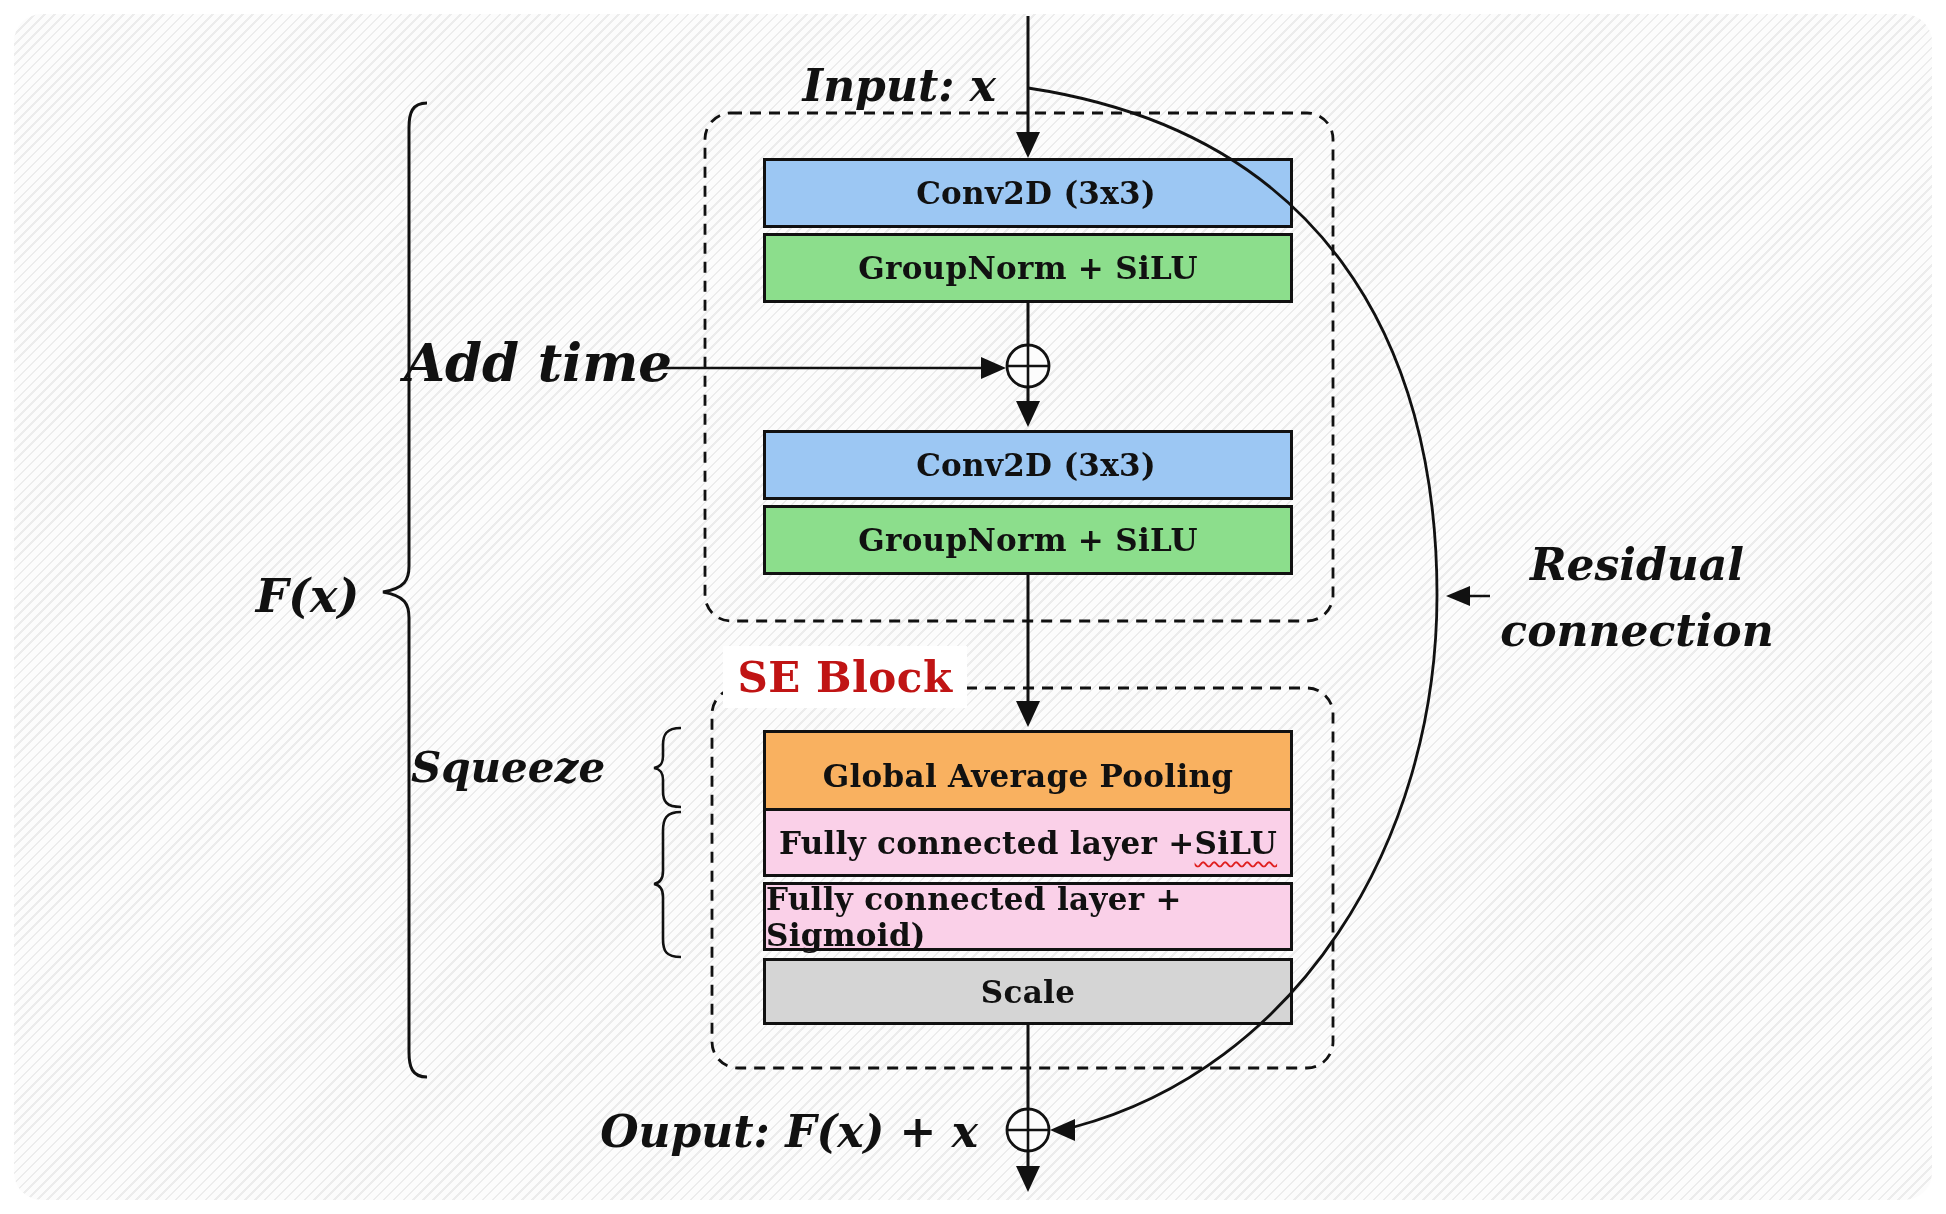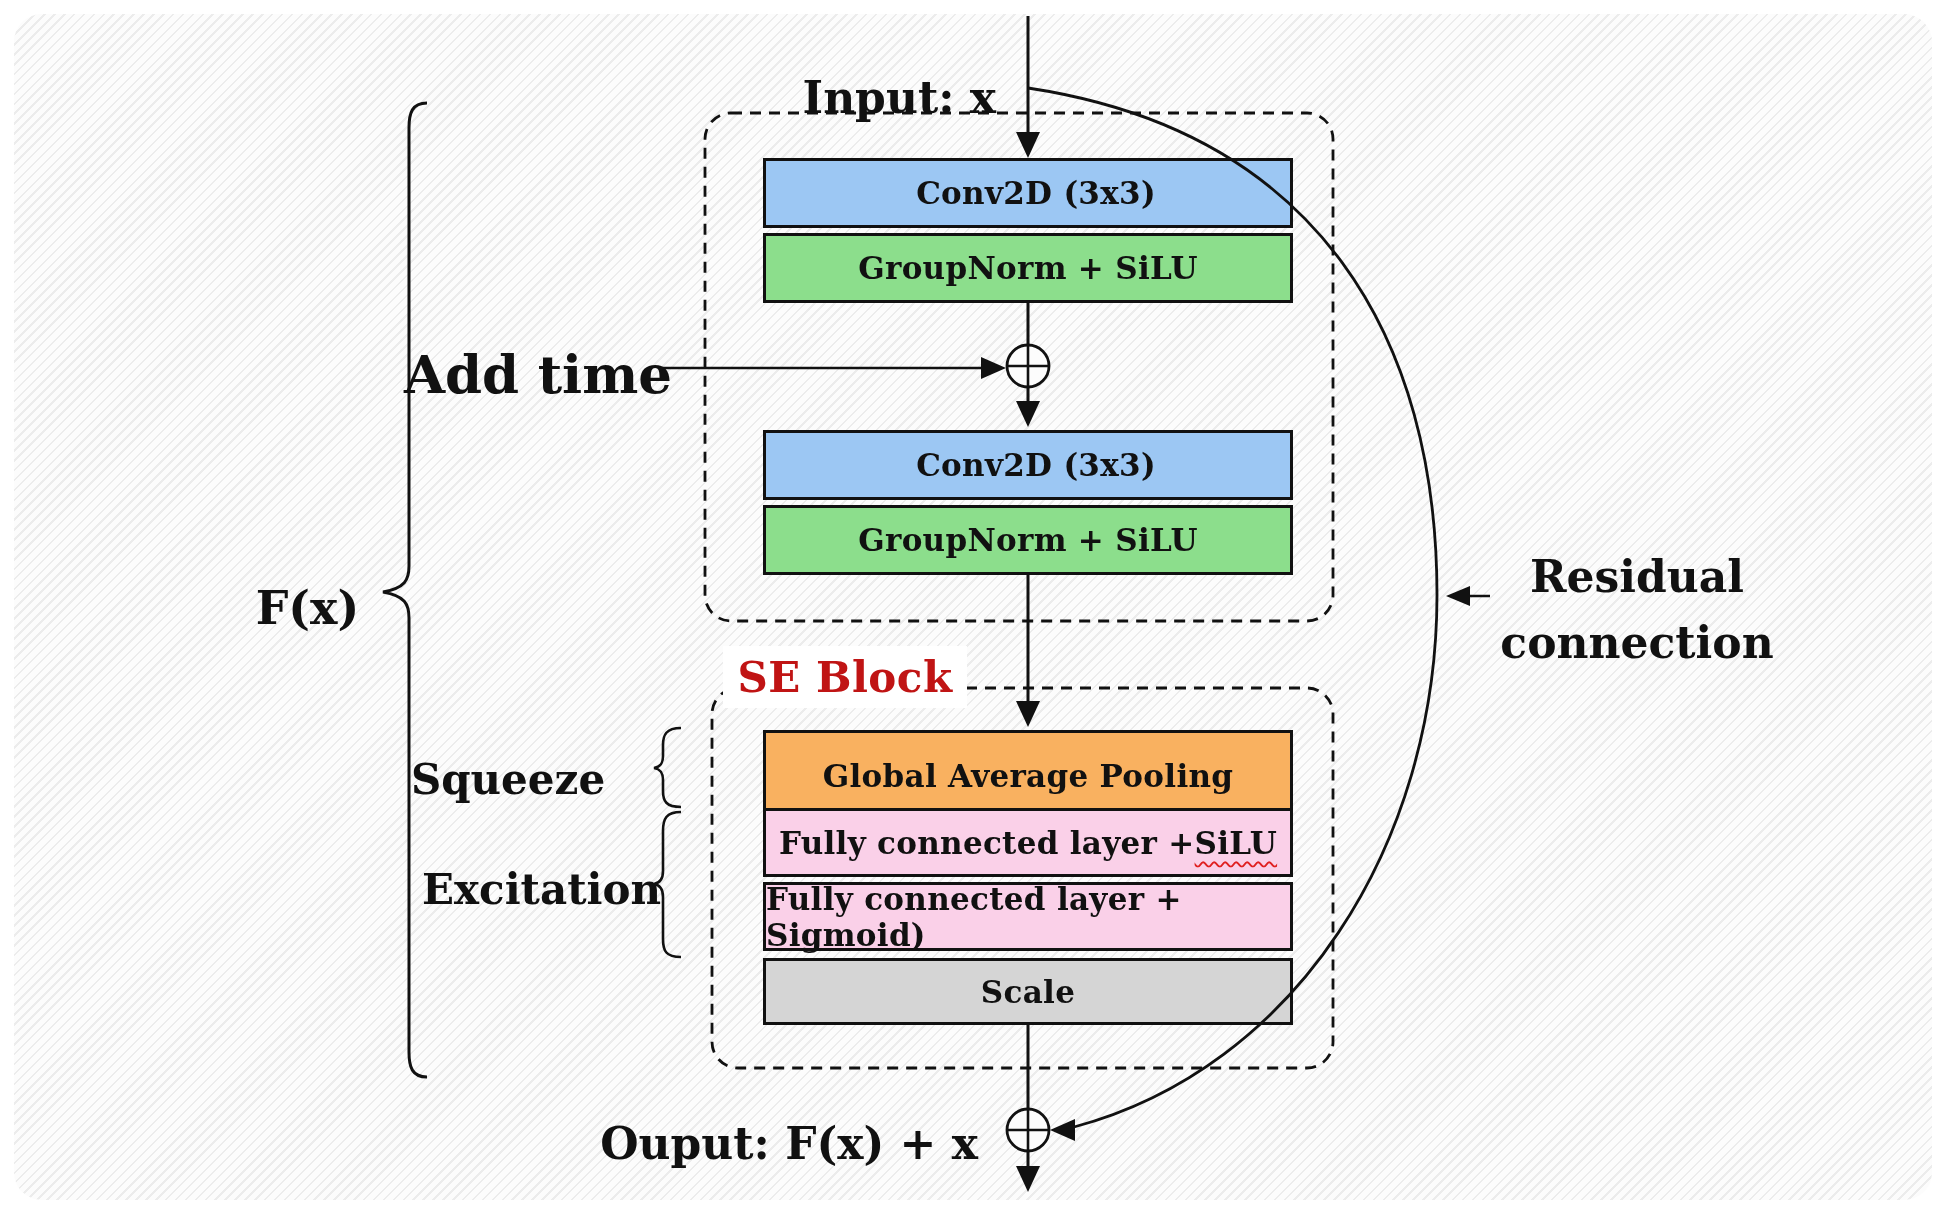--- a/index.html
+++ b/index.html
@@ -23,7 +23,7 @@
   .b-pool{background:var(--c-pool,#f9b160);}
   .b-fc{background:var(--c-fc,#fad0e8);}
   .b-scale{background:var(--c-scale,#d5d5d5);}
-  .lbl{position:absolute;font-weight:bold;z-index:2;line-height:1.25;margin-top:12px;}
+  .lbl{position:absolute;font-weight:bold;font-style:italic;z-index:2;line-height:1.25;}
   .wavy{
     text-decoration-line:underline;text-decoration-style:wavy;
     text-decoration-color:#e02020;text-decoration-thickness:2px;text-underline-offset:7px;

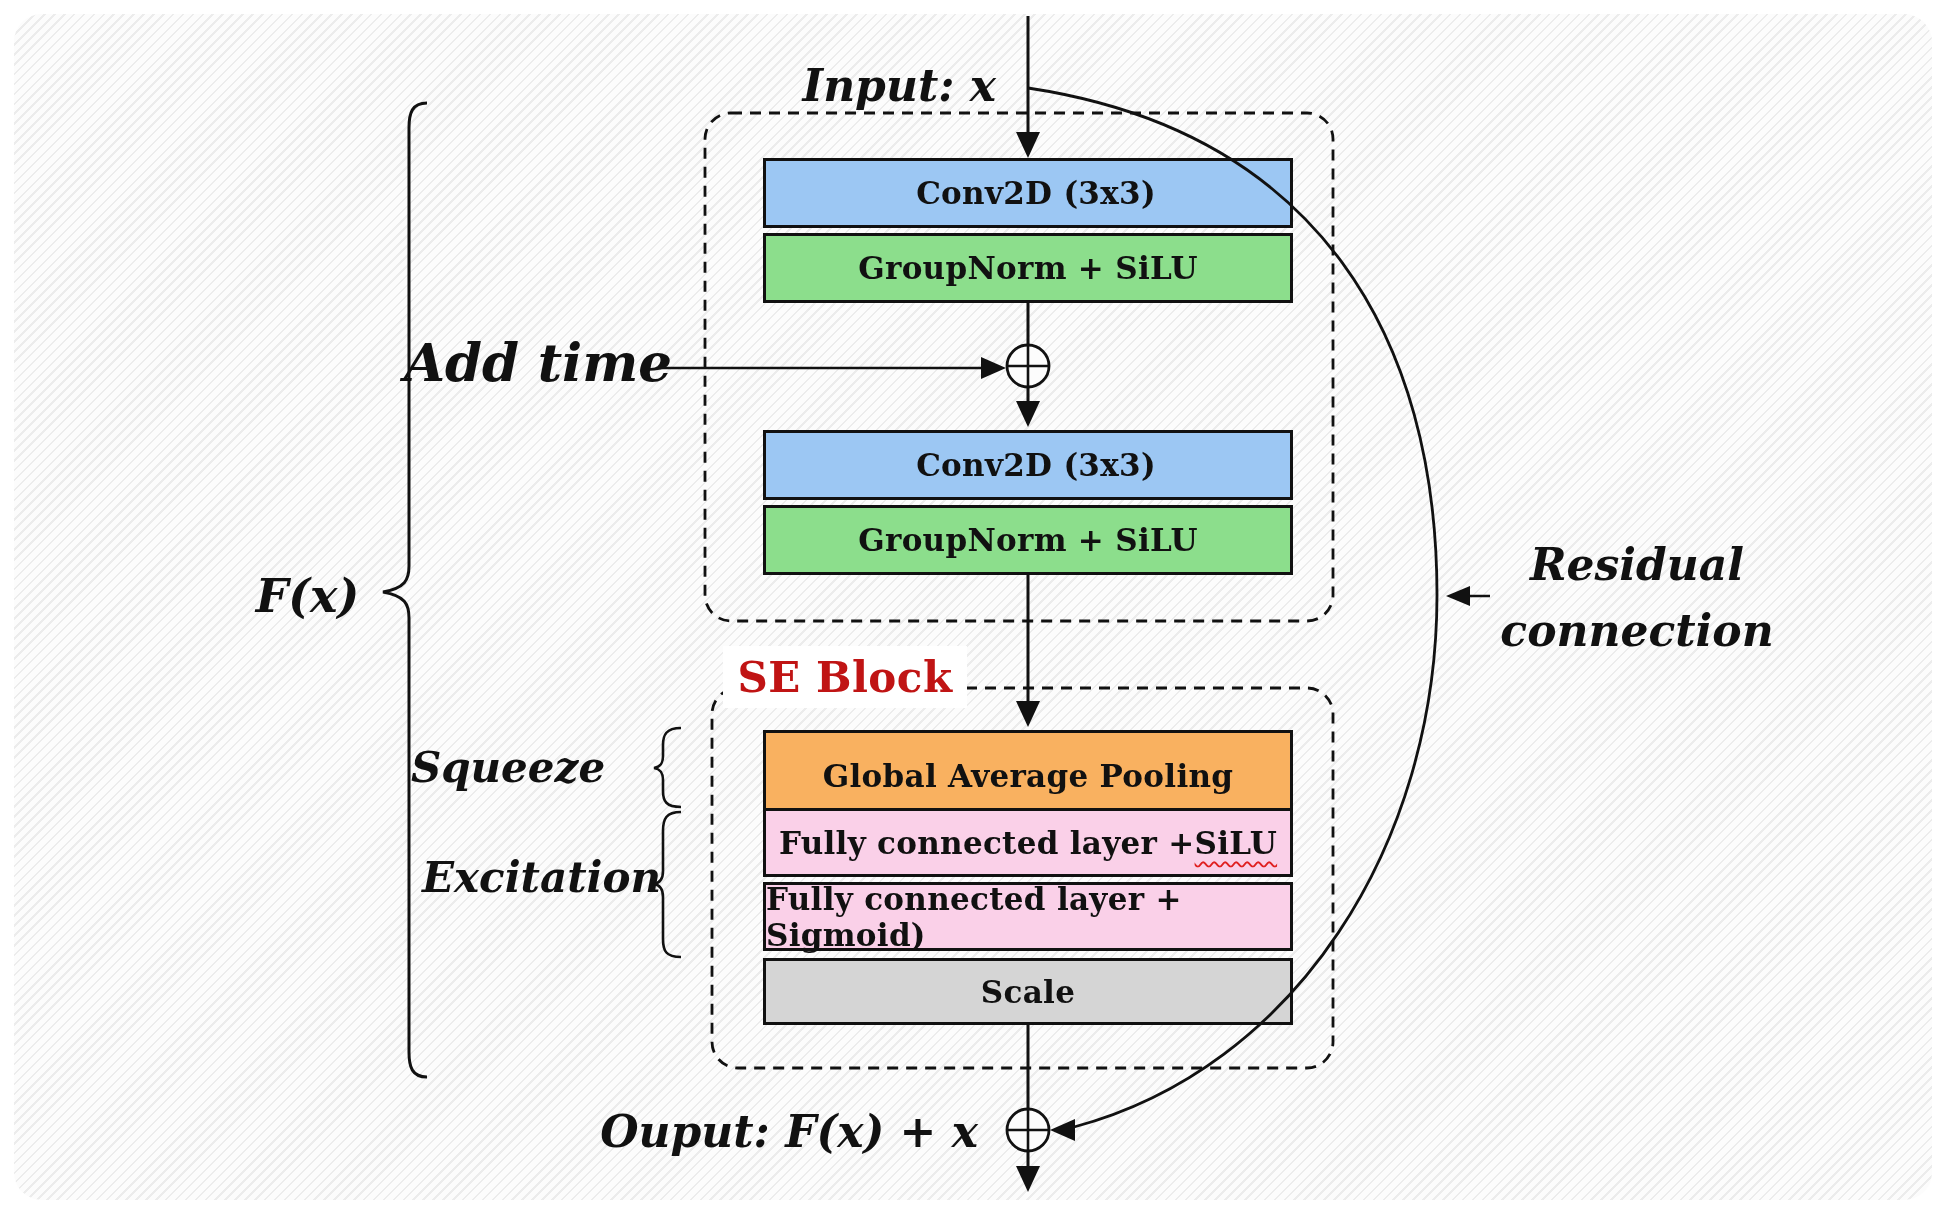--- a/index.html
+++ b/index.html
@@ -56,7 +56,6 @@
 
   <div class="lbl" style="left:408px;top:742px;width:200px;text-align:center;font-size:42px;">Squeeze</div>
 
-  <div class="lbl" style="left:422px;top:852px;width:235px;text-align:center;font-size:42px;">Excitation</div>
 
   <div class="lbl" style="left:598px;top:1104px;width:380px;text-align:right;font-size:44px;">Ouput: F(x) + x</div>
 

